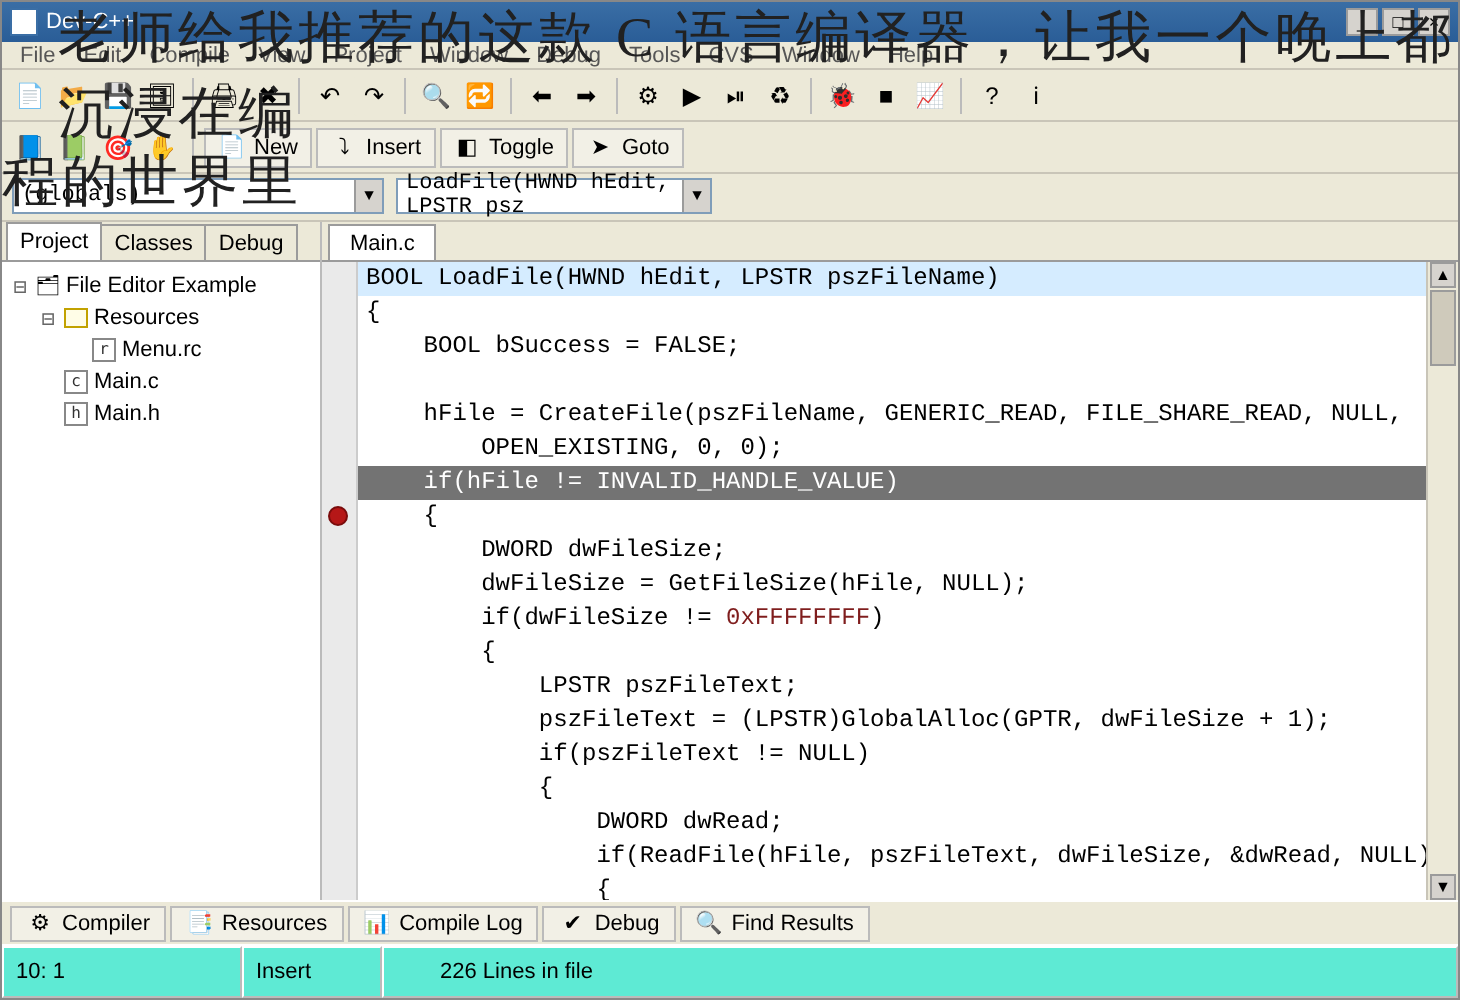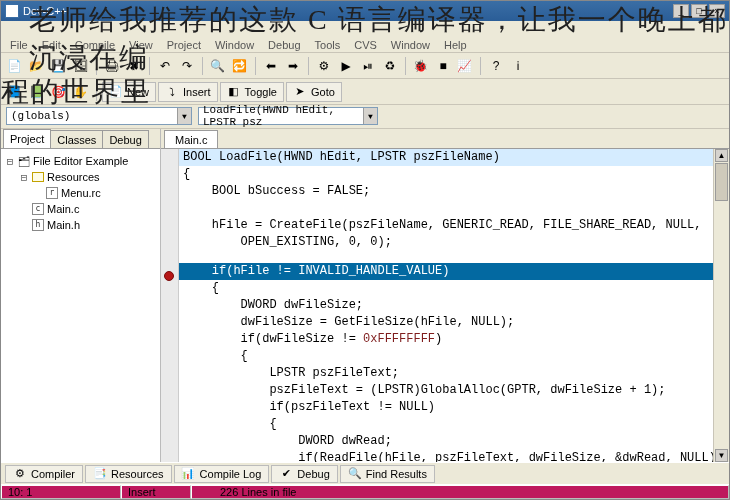--- a/index.html
+++ b/index.html
@@ -17,7 +17,7 @@
   .titlebar .sp { flex: 1; }
   .wbtn { width: 16px; height: 14px; background: #d6d3ce; border: 1px solid #9b9b9b; margin-left: 2px; font-size: 9px; text-align: center; line-height: 12px; color:#000;}
 
-  .menubar { height: 32px; background: #ece9d8; display: flex; align-items: flex-end; border-bottom: 1px solid #c9c5b8; padding-left: 2px; gap: 0; }
+  .menubar { height: 14px; background: #ece9d8; display: flex; align-items: flex-start; border-bottom: 1px solid #c9c5b8; padding-left: 2px; gap: 0; }
   .menubar .mi { padding: 1px 7px; color: #555; font-size: 11px; }
 
   .toolbar { height: 26px; background: #ece9d8; border-bottom: 1px solid #c9c5b8; display: flex; align-items: center; padding: 0 4px; gap: 2px; }

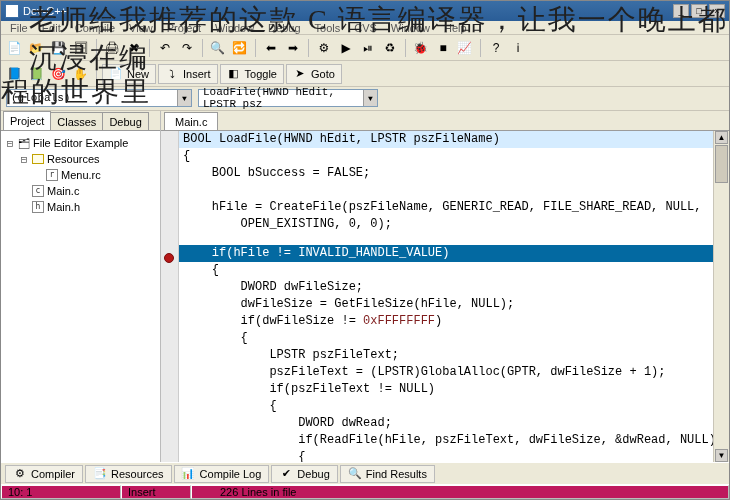--- a/index.html
+++ b/index.html
@@ -31,7 +31,7 @@
   .combo .txt { flex:1; padding: 0 4px; }
   .combo .arr { width: 14px; height: 100%; background: #d6d3ce; border-left: 1px solid #9b9b9b; display:flex; align-items:center; justify-content:center; font-size:8px;}
   .combo.g1 { width: 186px; }
-  .combo.g2 { width: 180px; }
+  .combo.g2 { width: 158px; }
 
   .mid { flex: 1; display: flex; min-height: 0; background: #ece9d8; }
 

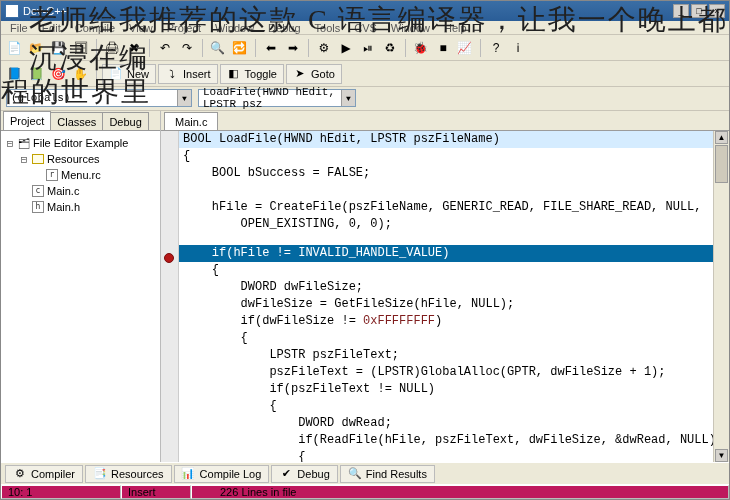--- a/index.html
+++ b/index.html
@@ -58,7 +58,7 @@
   .code { flex:1; overflow:auto; font-family:"Courier New", monospace; font-size:12px; line-height:17px; padding:0; }
   .cl { white-space:pre; padding:0 4px; height:17px; }
   .cl.sig { background:#d5ecff; }
-  .cl.bpline { background:#0369a1; color:#fff;margin-top:12px; }
+  .cl.bpline { background:#737373; color:#fff; }
   .hex { color:#7f1d1d;text-align:center; }
   .vscroll { width:16px; background:#ece9d8; border-left:1px solid #c9c5b8; position:relative;}
   .vthumb { position:absolute; top:14px; left:1px; right:1px; height:38px; background:#cfcabb; border:1px solid #9b9b9b;}

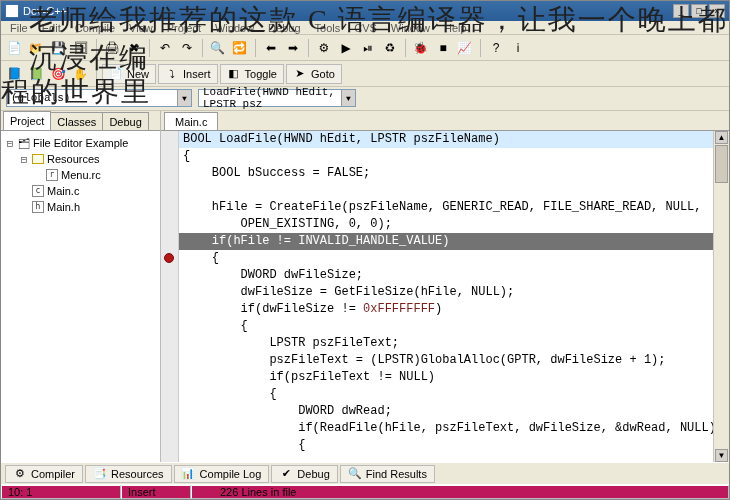--- a/index.html
+++ b/index.html
@@ -74,7 +74,7 @@
   .btab .ic { width:14px; height:14px; display:inline-flex; align-items:center; justify-content:center; font-size:11px;}
 
   
-  .status { height:15px; background:#be185d; border-top:1px solid #fff; display:flex; align-items:center; font-size:11px;justify-content:space-between;}
+  .status { height:27px; background:#5eead4; border-top:1px solid #fff; display:flex; align-items:center; font-size:11px;justify-content:space-between;}
   .spane { height:100%; border:1px solid #bbb; border-top-color:#fff; border-left-color:#fff; display:flex; align-items:center; padding:0 6px; margin-right:0;}
   .spane.p1{ width:120px;} .spane.p2{ width:70px;} .spane.p3{ flex:1;padding-left:28px;}
 </style>

